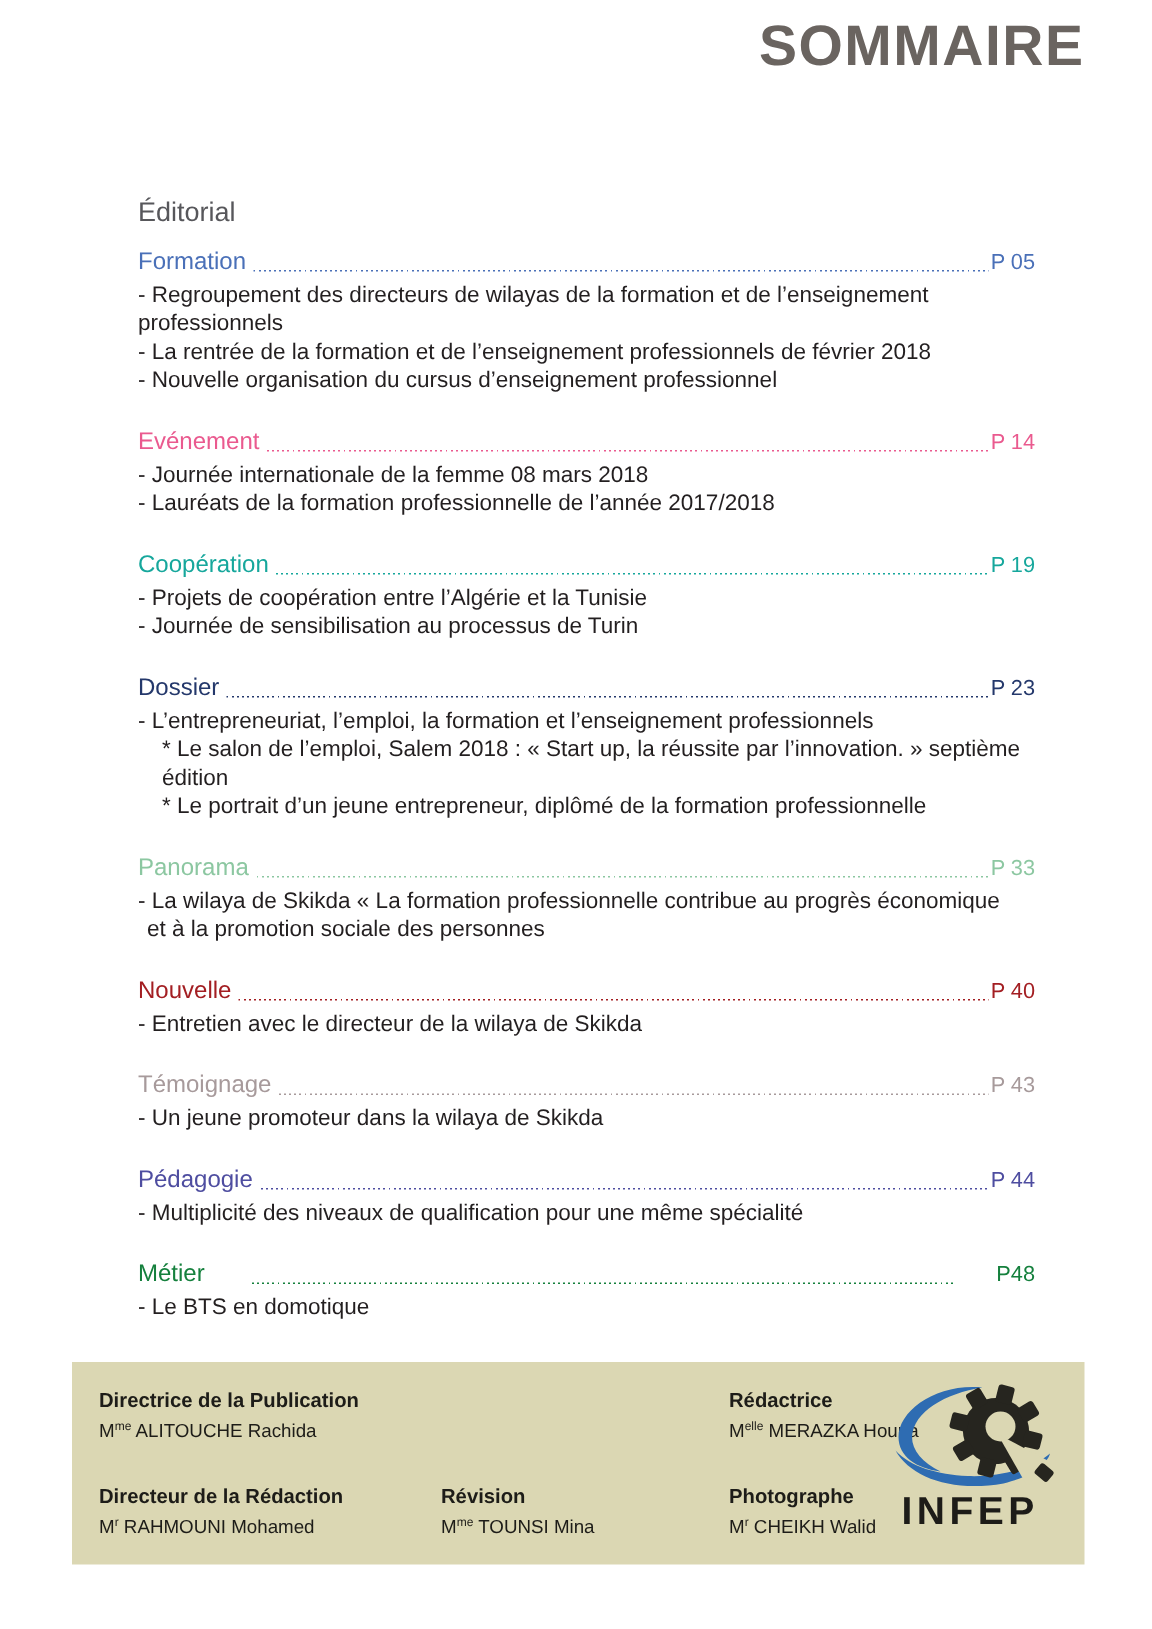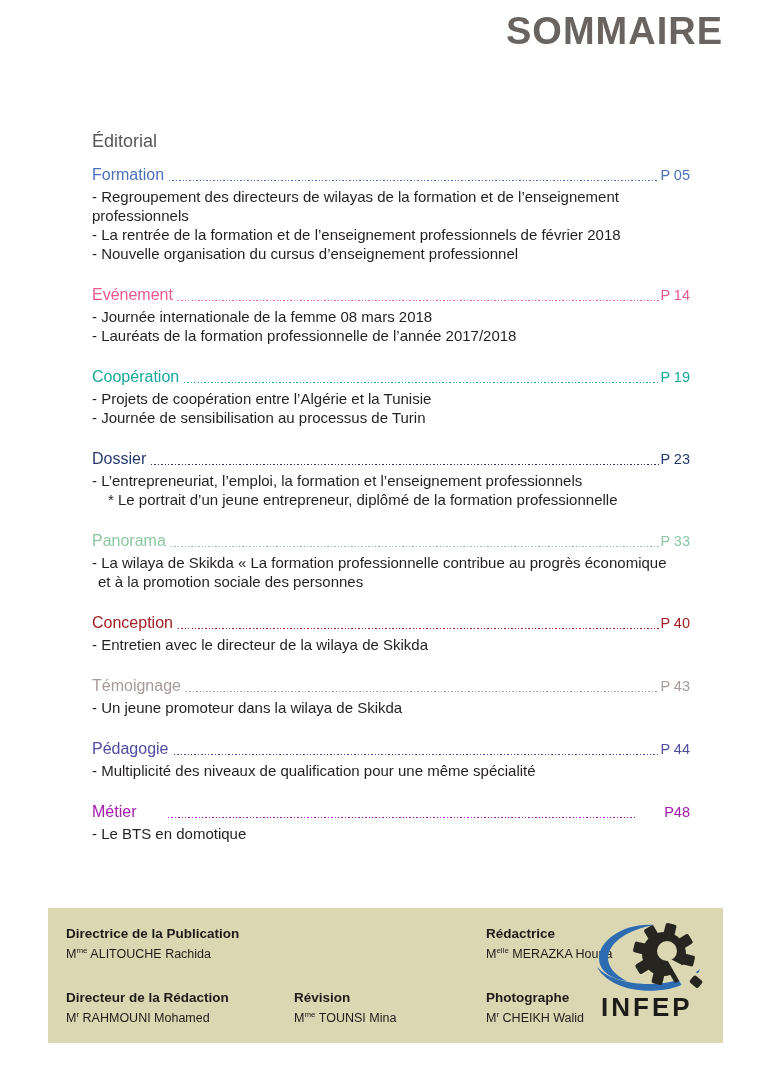--- a/index.html
+++ b/index.html
@@ -107,6 +107,7 @@
           </div>
           <div class="items">
             <div class="item" style="padding-left: 0px;">- L’entrepreneuriat, l’emploi, la formation et l’enseignement professionnels</div>
+            <div class="item" style="padding-left: 16px;">* Le salon de l’emploi, Salem 2018 : « Start up, la réussite par l’innovation. » septième édition</div>
             <div class="item" style="padding-left: 16px;">* Le portrait d’un jeune entrepreneur, diplômé de la formation professionnelle</div>
           </div>
         </div>

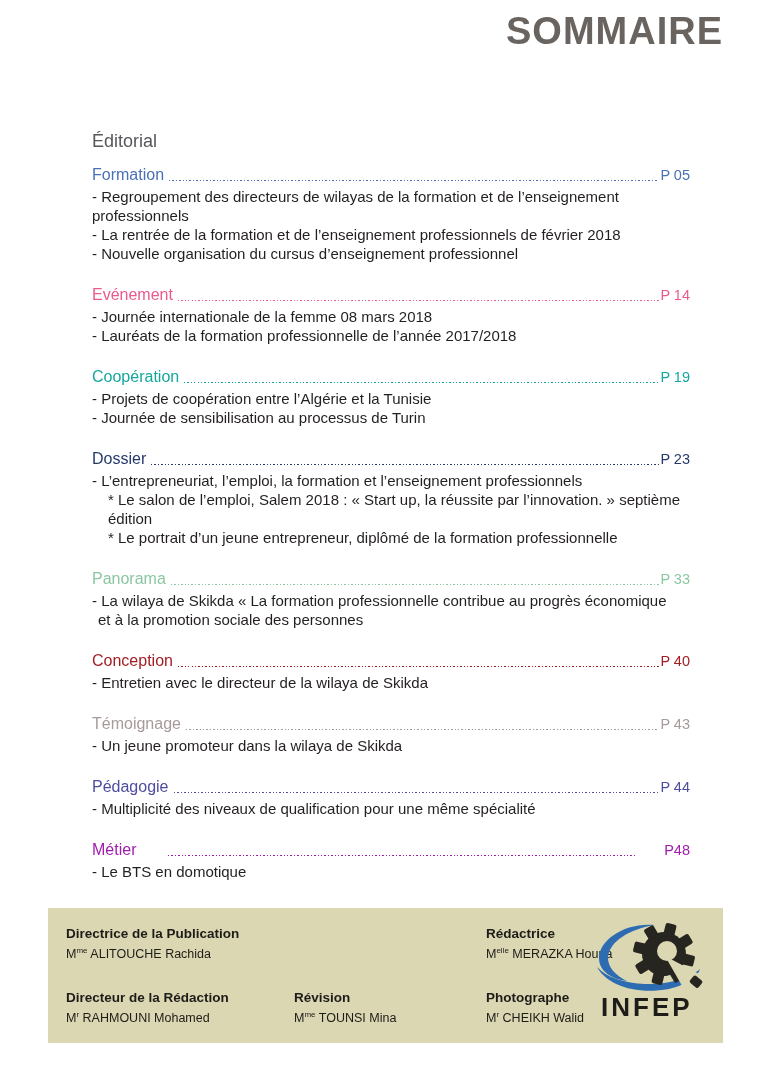--- a/index.html
+++ b/index.html
@@ -124,7 +124,7 @@
         </div>
         <div class="section">
           <div class="section-header" style="color: rgb(163, 30, 34);">
-            <span class="section-name">Conception</span>
+            <span class="section-name">Nouvelle</span>
             <div class="leader"></div>
             <span class="section-page">P 40</span>
           </div>

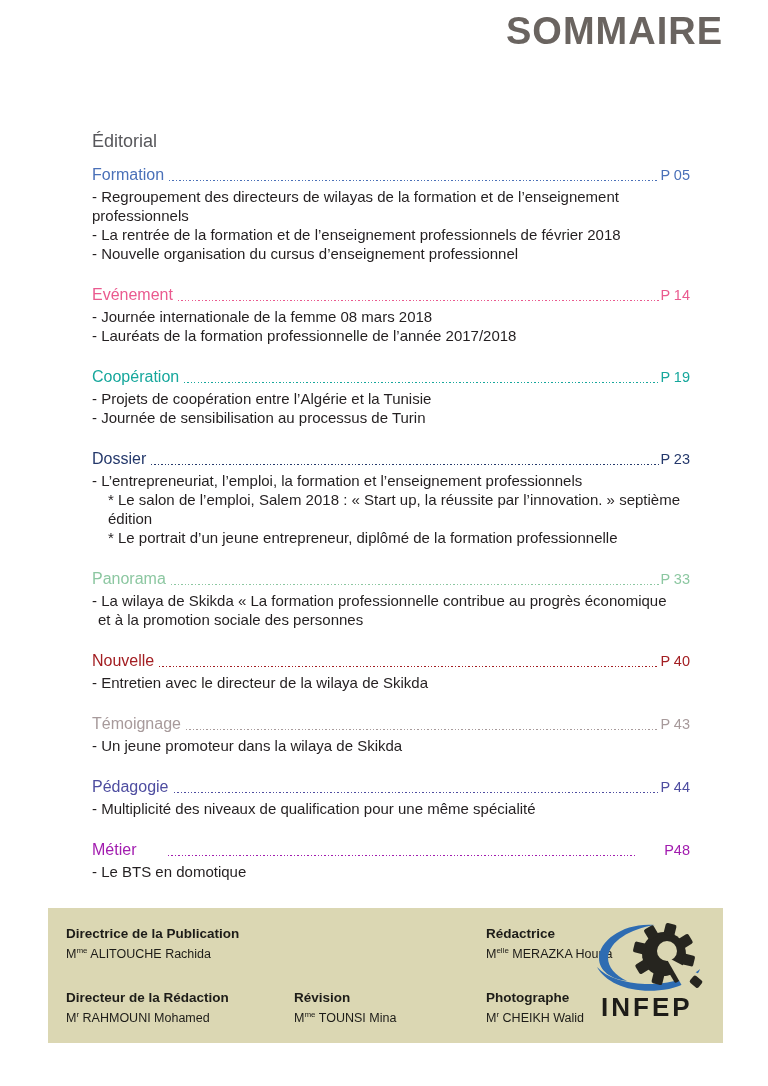--- a/index.html
+++ b/index.html
@@ -153,7 +153,7 @@
           </div>
         </div>
         <div class="section">
-          <div class="section-header" style="color: #a21caf; gap: 27px;">
+          <div class="section-header" style="color: #15803d; gap: 27px;">
             <span class="section-name">Métier</span>
             <div class="leader"></div>
             <span class="section-page">P48</span>

